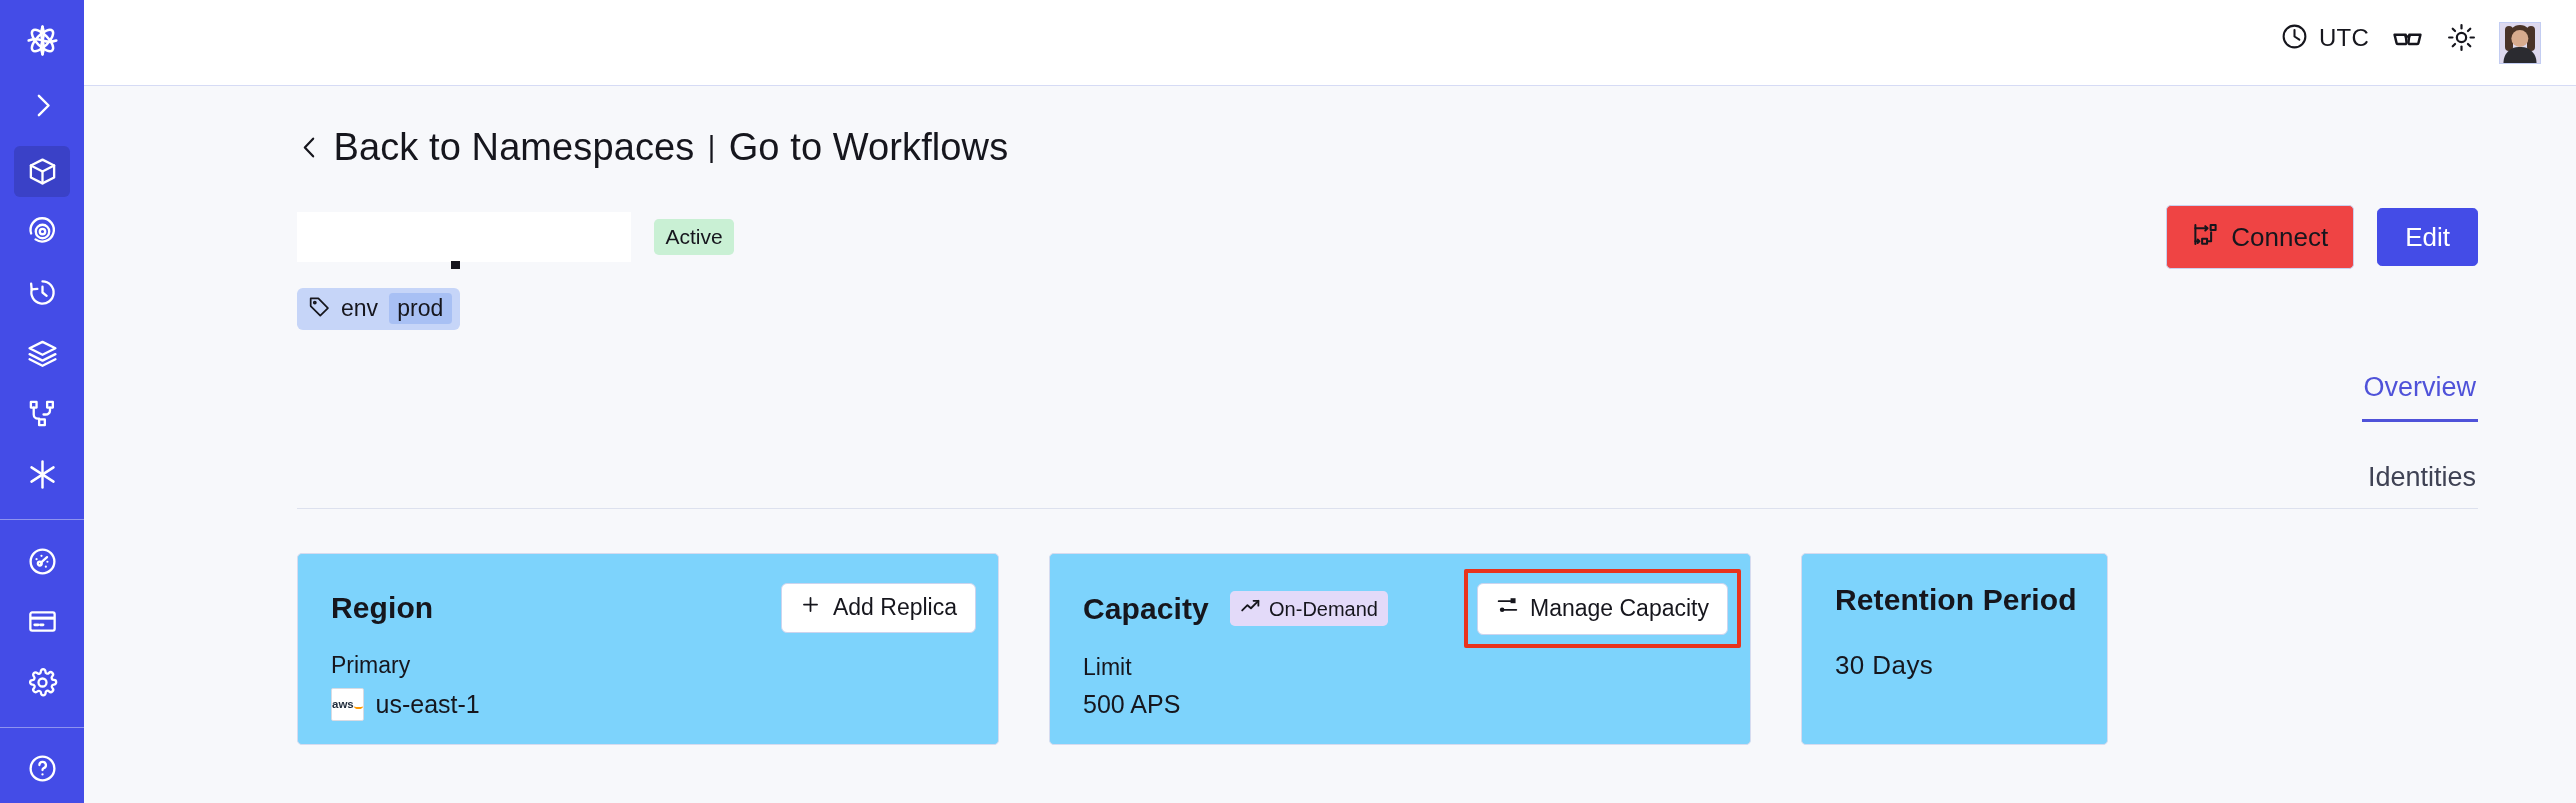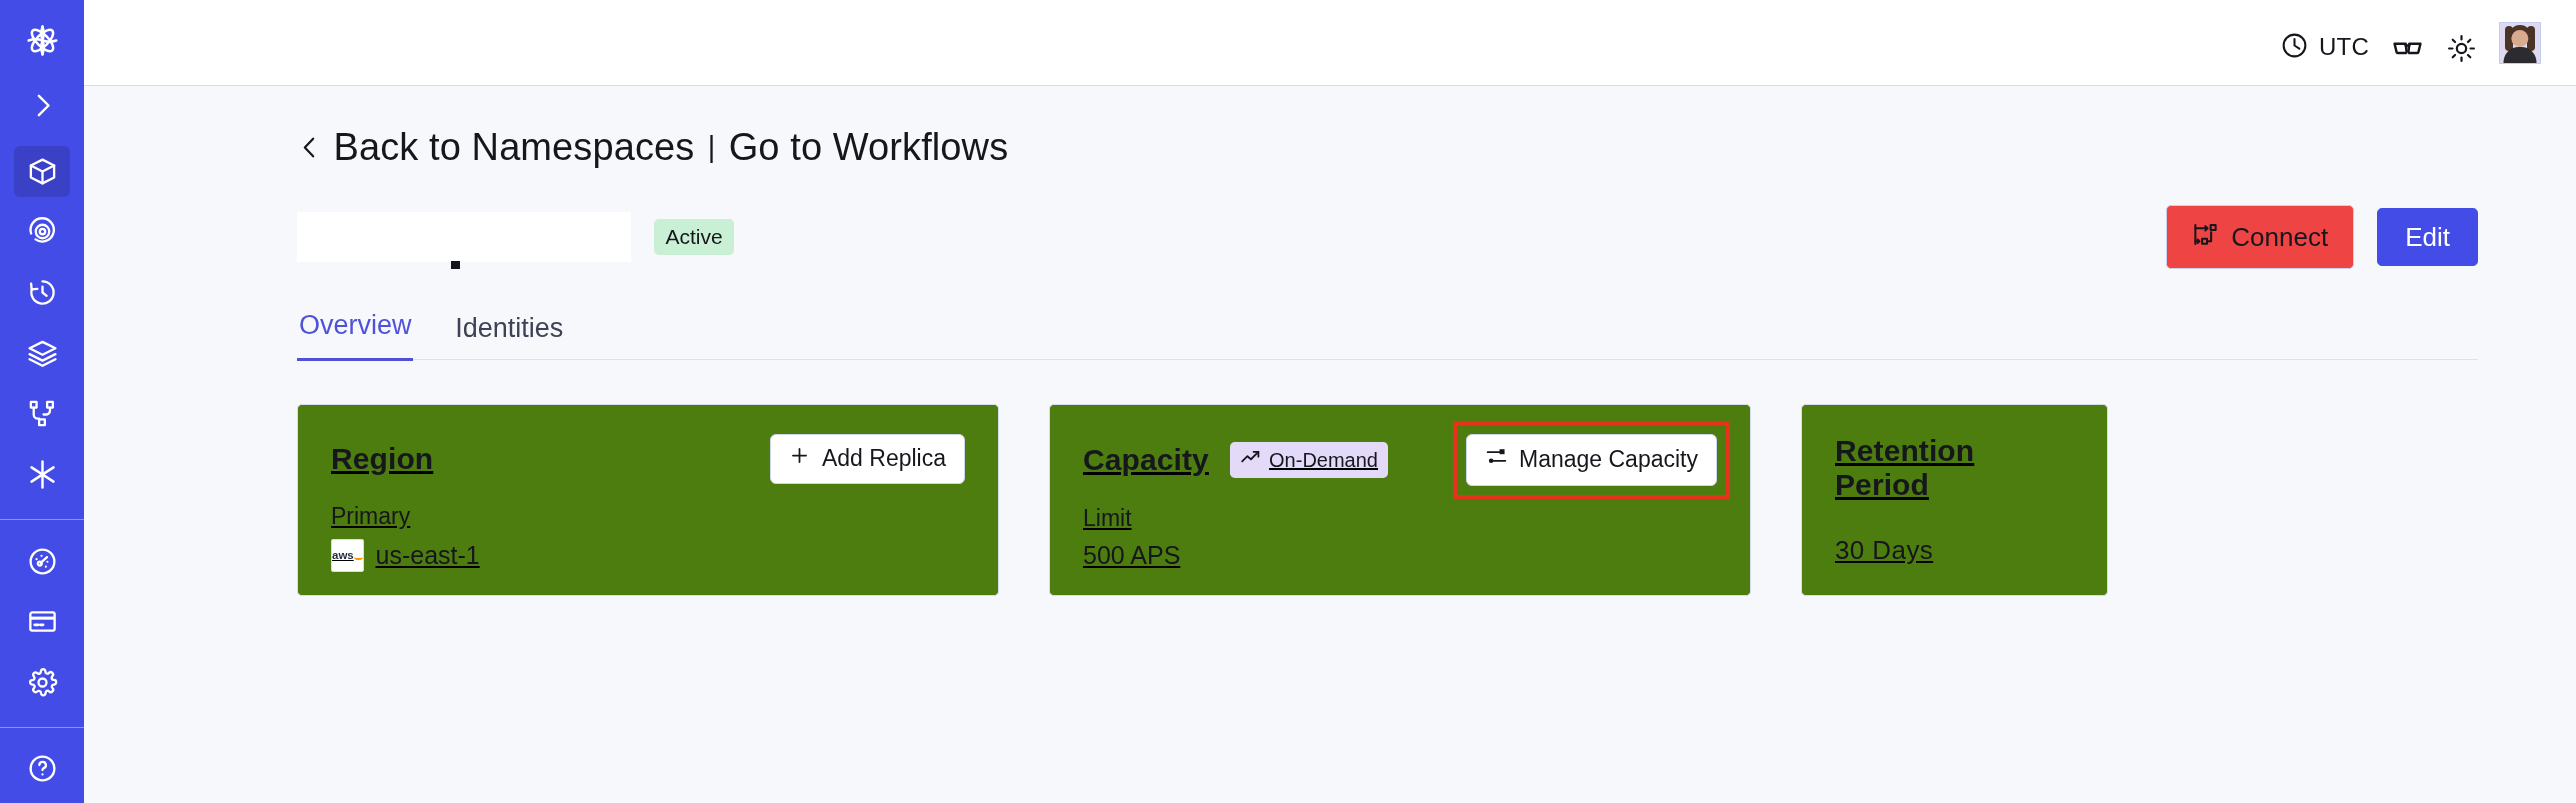--- a/index.html
+++ b/index.html
@@ -48,7 +48,7 @@
     display: flex; align-items: center; justify-content: flex-end;
     padding-right: 35px;
   }
-  .topbar-group { display: flex; align-items: flex-end; gap: 22px; }
+  .topbar-group { display: flex; align-items: flex-start; gap: 22px; }
   .tz { display: flex; align-items: center; gap: 10.5px; cursor: pointer; }
   .tz-label { font-size: 24px; color: #16161d; letter-spacing: 0.2px; }
   .icon-btn { display: flex; align-items: center; justify-content: center; cursor: pointer; color: #16161d; }

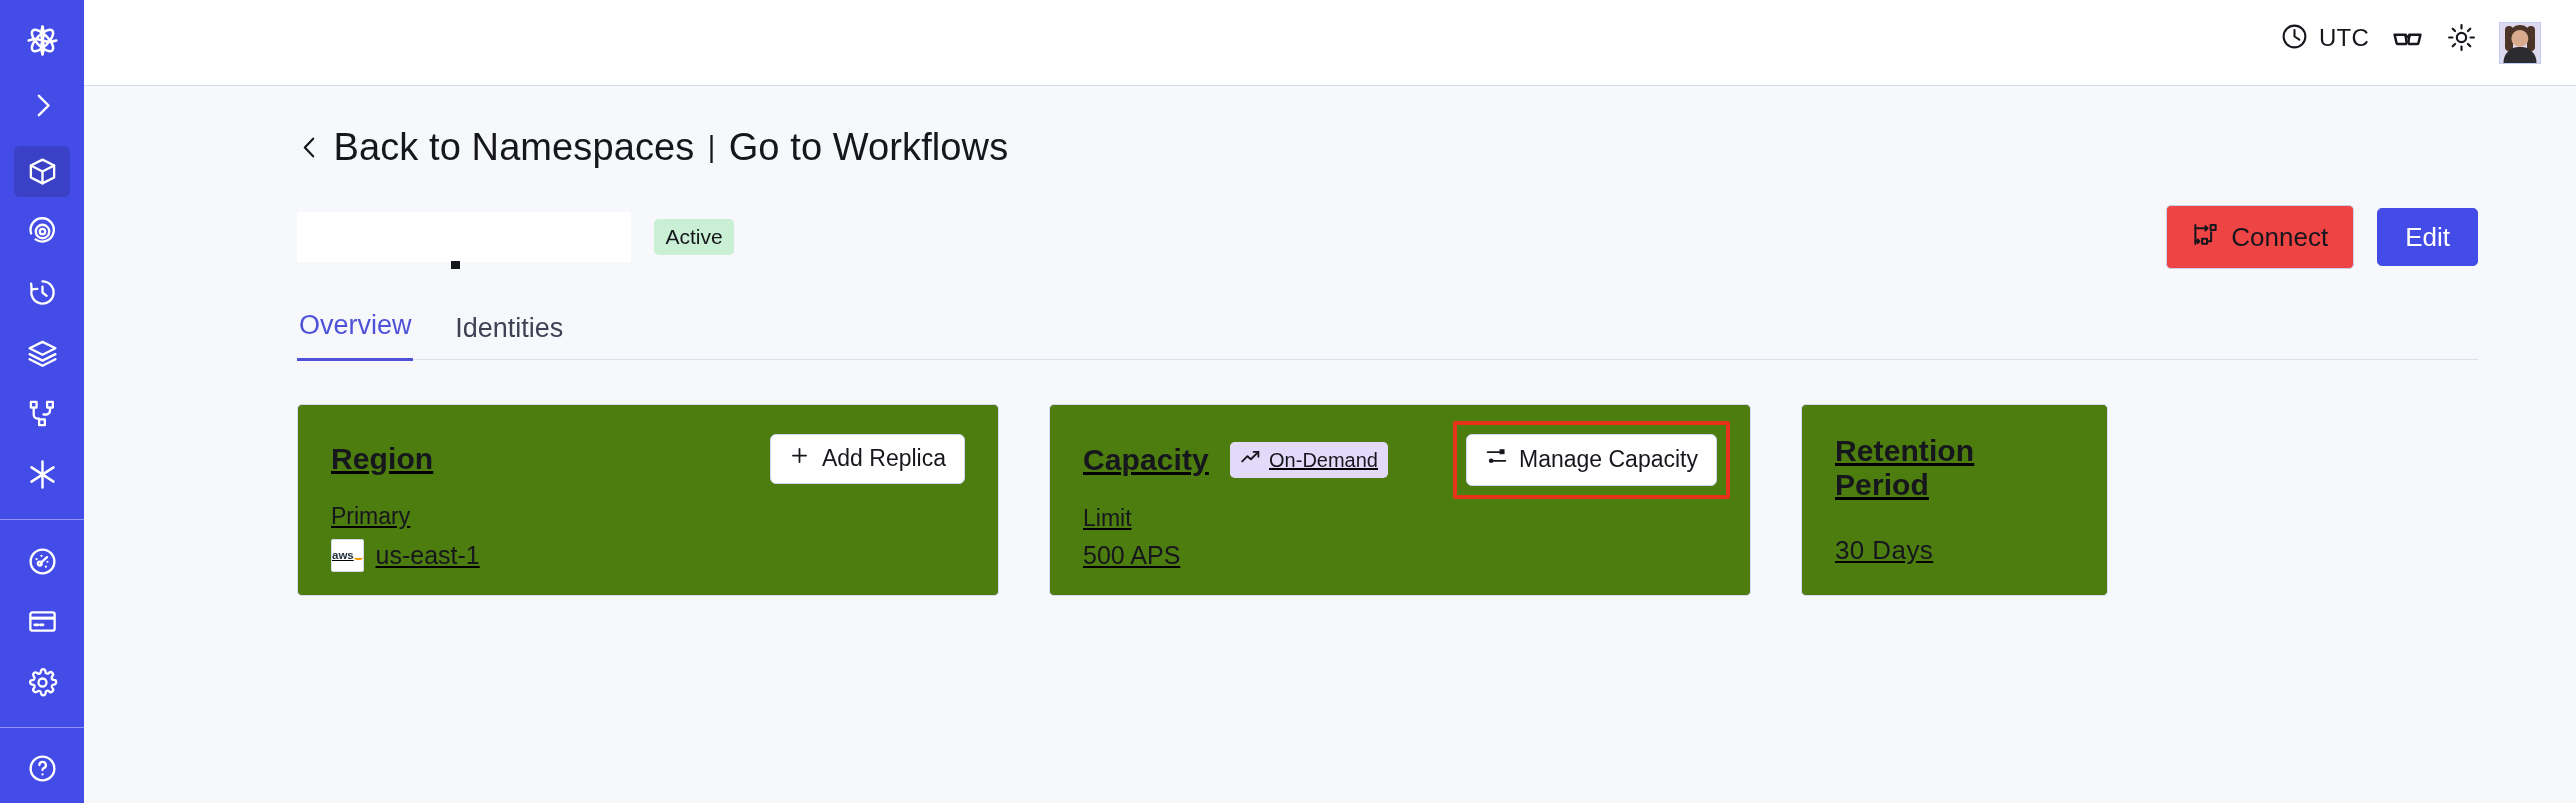--- a/index.html
+++ b/index.html
@@ -429,6 +429,18 @@
           </div>
         </div>
 
+        <div class="tag-row">
+          <div class="tag">
+            <span>
+              <svg width="23" height="23" viewBox="0 0 24 24" fill="none" stroke="#16161d" stroke-width="1.8" stroke-linecap="round" stroke-linejoin="round">
+                <path d="M2.8 11.6V3.6h8l10 10-8 8z"></path>
+                <circle cx="7.1" cy="7.9" r="1.1"></circle>
+              </svg>
+            </span>
+            <span class="tag-key">env</span>
+            <span class="tag-val">prod</span>
+          </div>
+        </div>
 
         <div class="tabs">
           <div class="tab active">Overview</div>

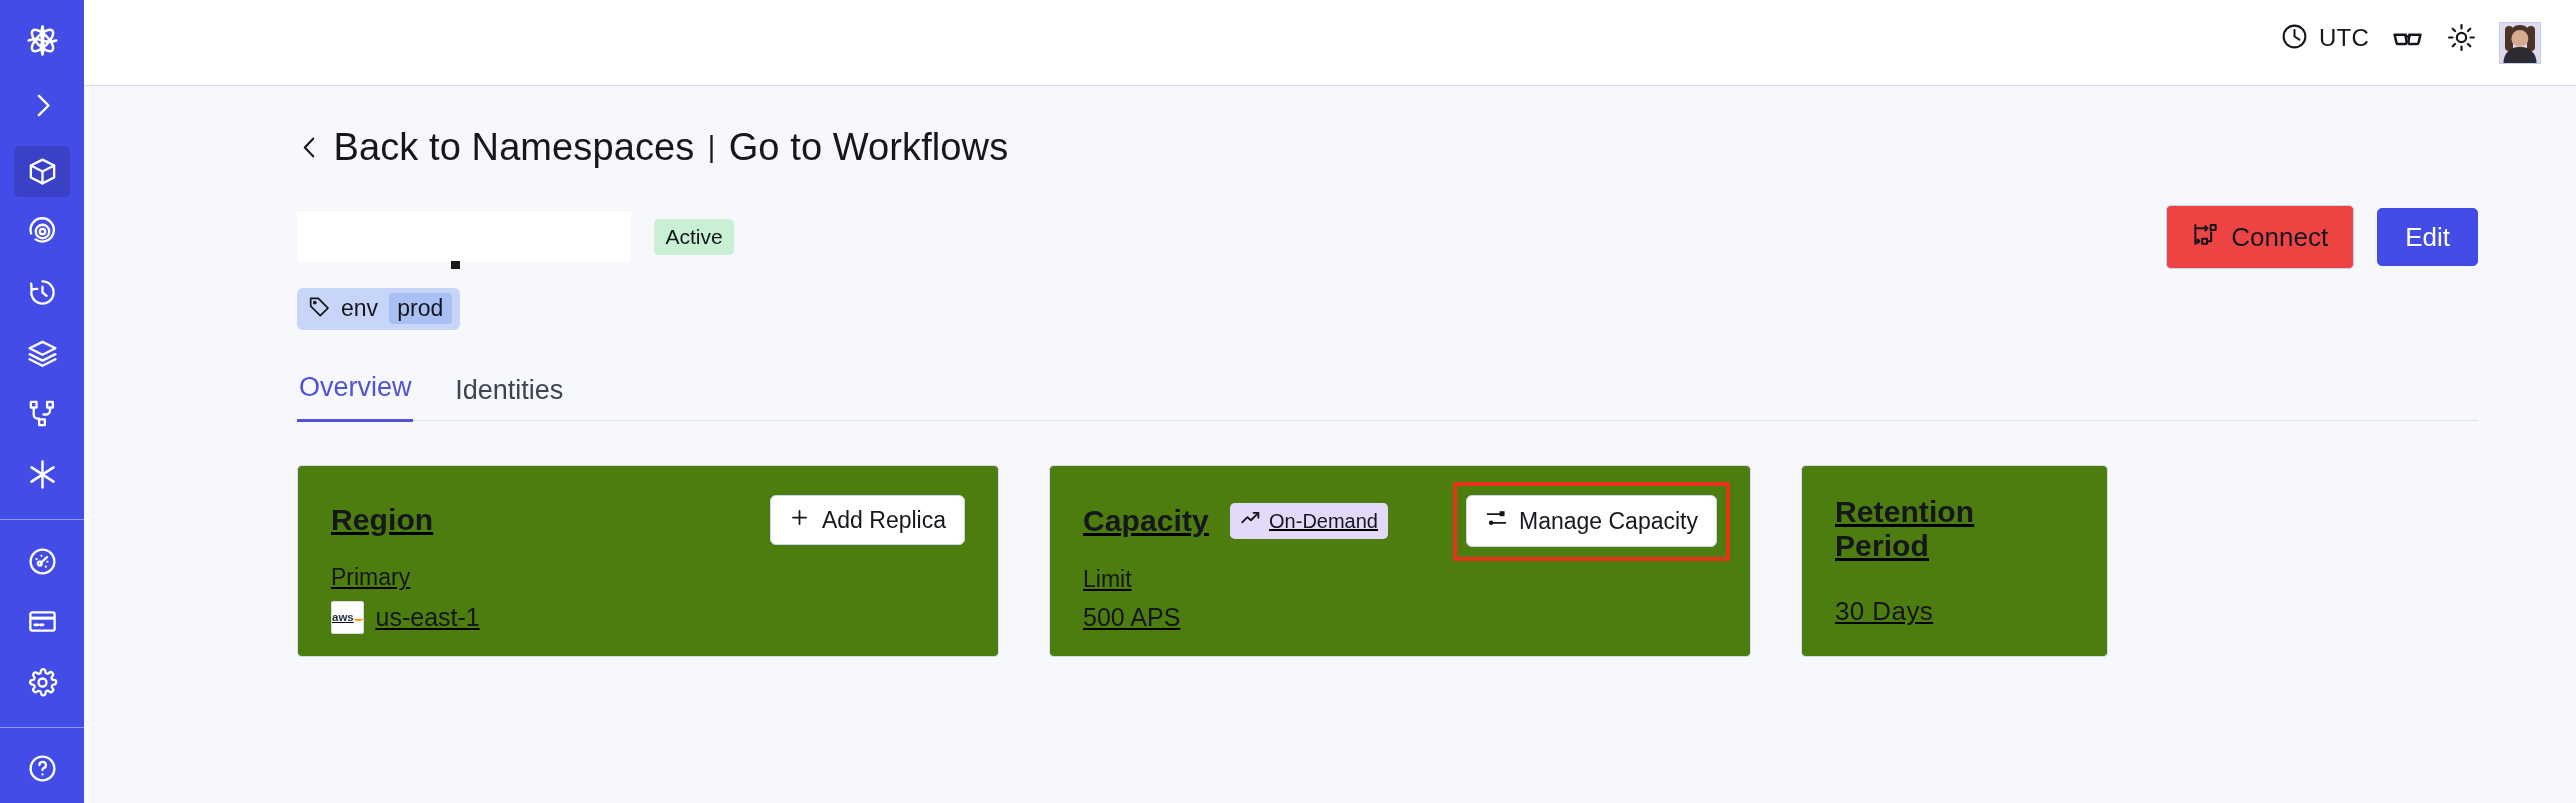--- a/index.html
+++ b/index.html
@@ -145,6 +145,7 @@
     display: flex; align-items: flex-end; gap: 40px;
     border-bottom: 1.9px solid #dde1ee;
     padding-bottom: 0;
+    flex-direction: column;
   }
   .tab {
     font-size: 27px; padding: 0 1.9px 16.3px 1.9px;

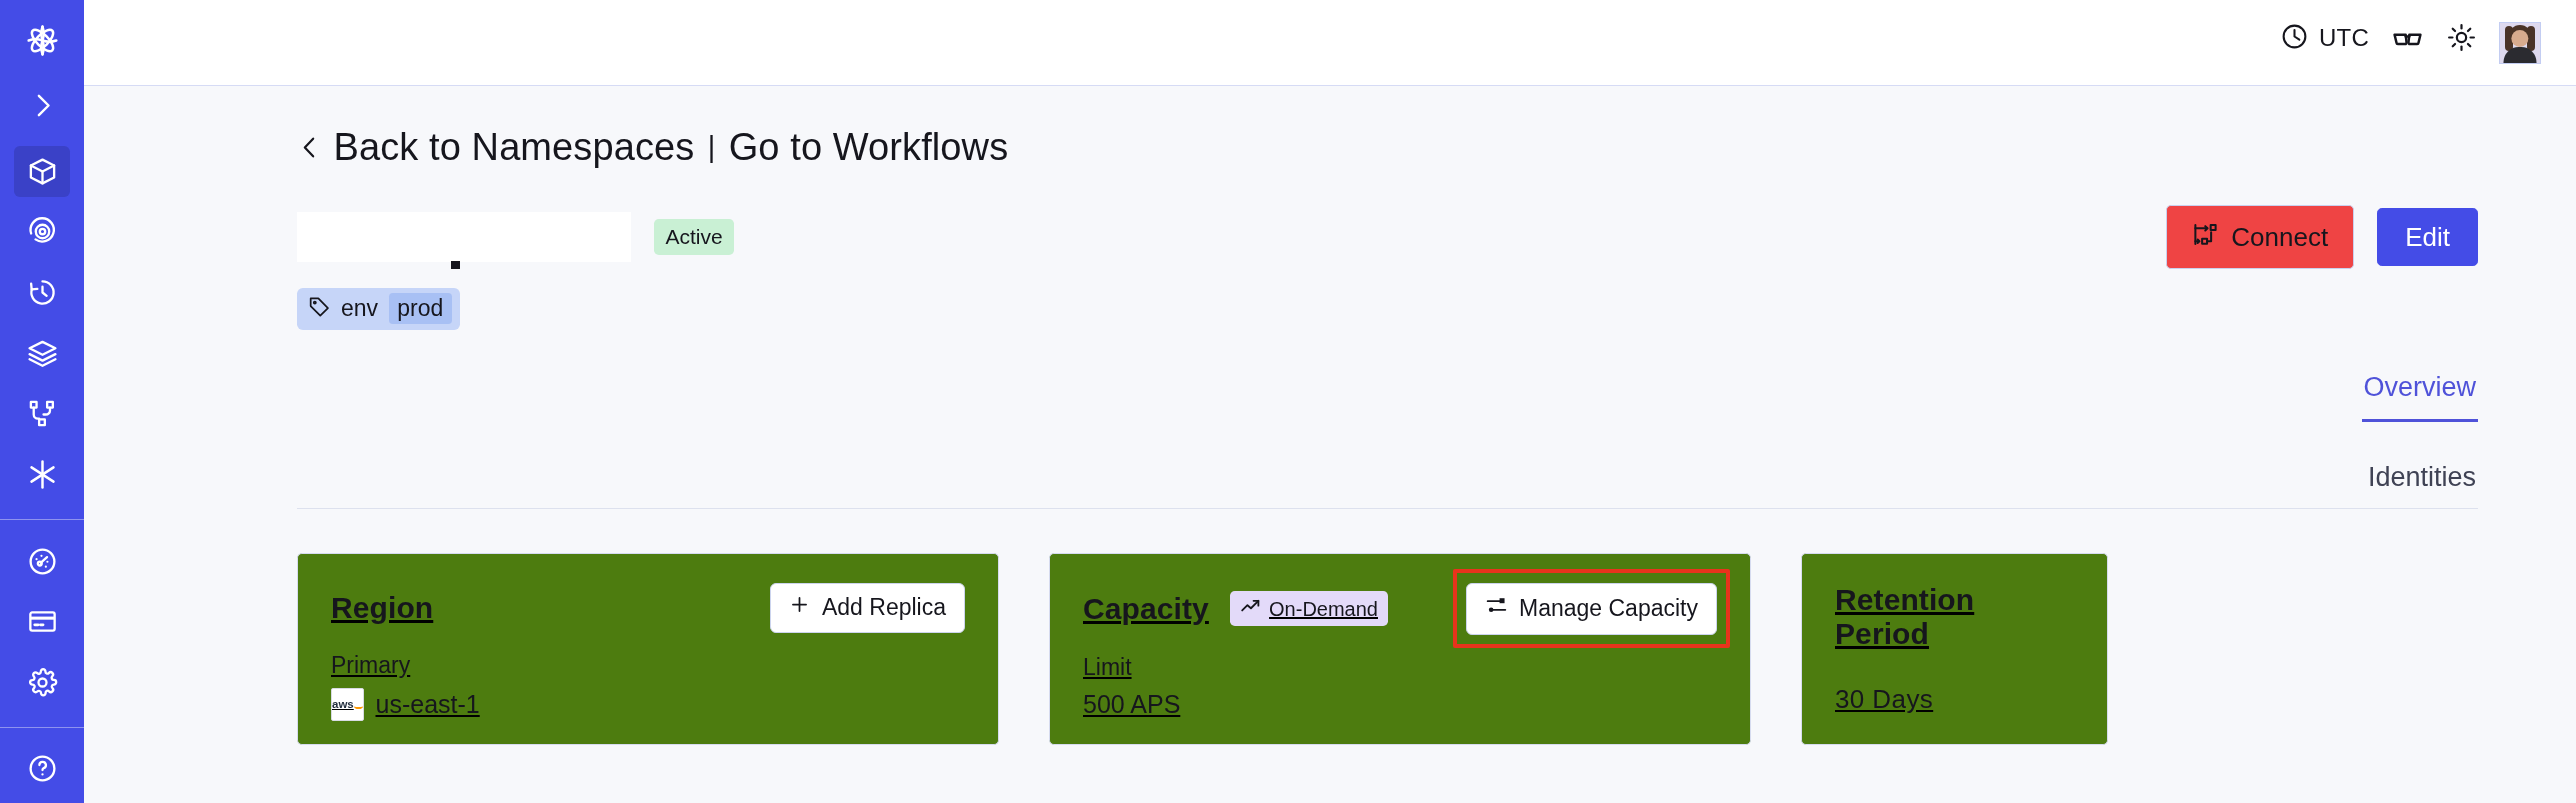--- a/index.html
+++ b/index.html
@@ -159,9 +159,9 @@
     display: flex; gap: 50px; align-items: stretch;
   }
   .card {
-    background: #4d7c0f; border: 1.9px solid #d6dbef;
-    border-radius: 4.8px; padding: 29px 33px 0 33px;
-    height: 192px; position: relative; text-decoration: underline;
+    background: #7dd3fc; border: 1.9px solid #d6dbef;
+    border-radius: 4.8px; padding: 29px 22px 0 33px;
+    height: 192px; position: relative;
   }
   .card-region   { flex: 0 0 702px; }
   .card-capacity { flex: 0 0 702px; }

